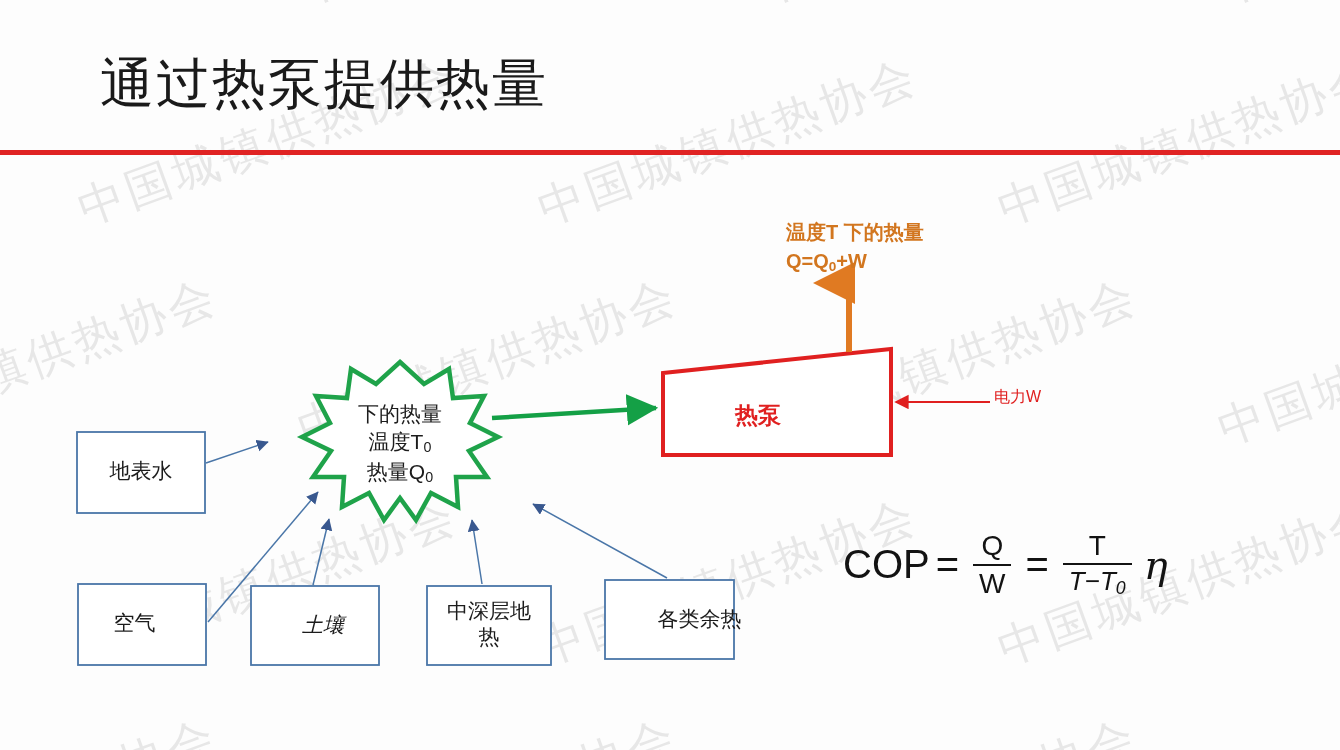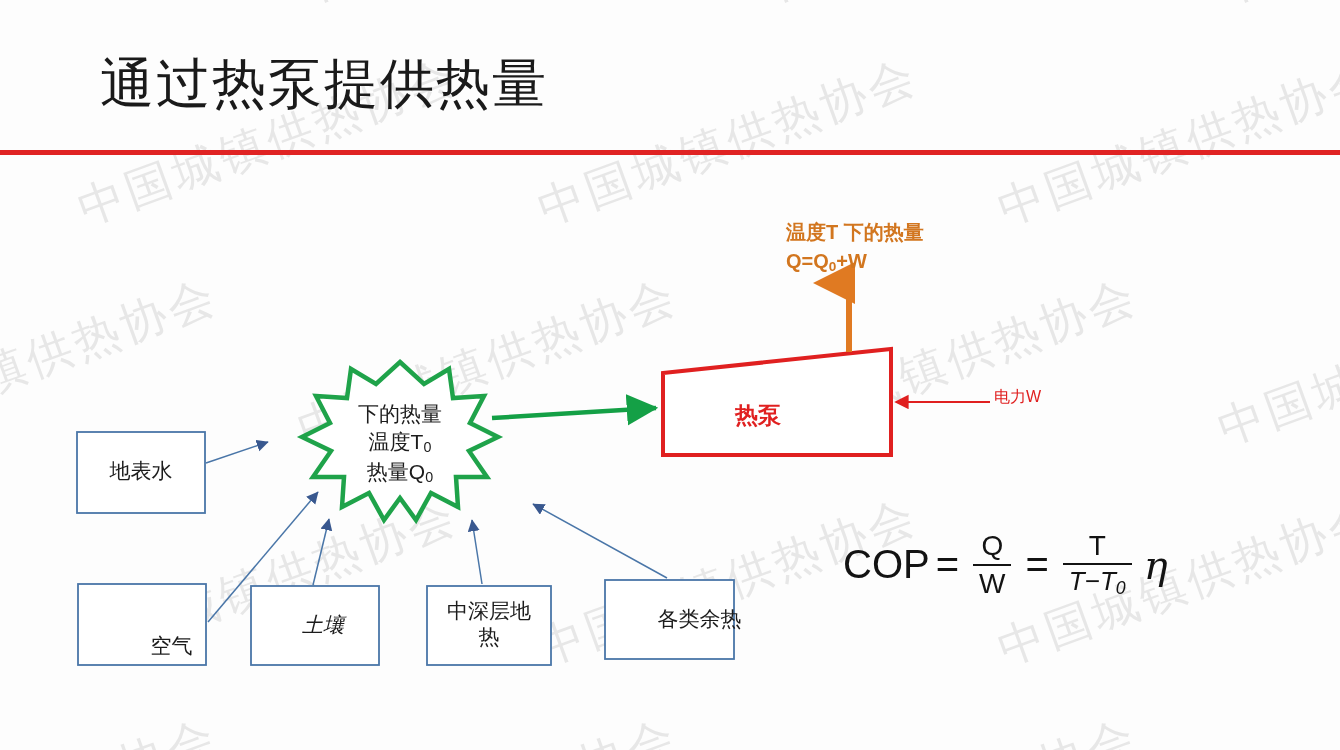--- a/index.html
+++ b/index.html
@@ -239,7 +239,7 @@
   </div>
 
   <div class="lbl box-label" style="left:77px;  top:458px; width:128px;">地表水</div>
-  <div class="lbl box-label" style="left:78px;  top:633px; width:113px;padding-left:37px;">空气</div>
+  <div class="lbl box-label" style="left:78px;  top:610px; width:113px;">空气</div>
   <div class="lbl box-label" style="left:251px; top:612px; width:144px;font-style:italic;">土壤</div>
   <div class="lbl box-label" style="left:437px; top:598px; width:104px;">中深层地热</div>
   <div class="lbl box-label" style="left:605px; top:606px; width:129px;margin-left:30px;">各类余热</div>

